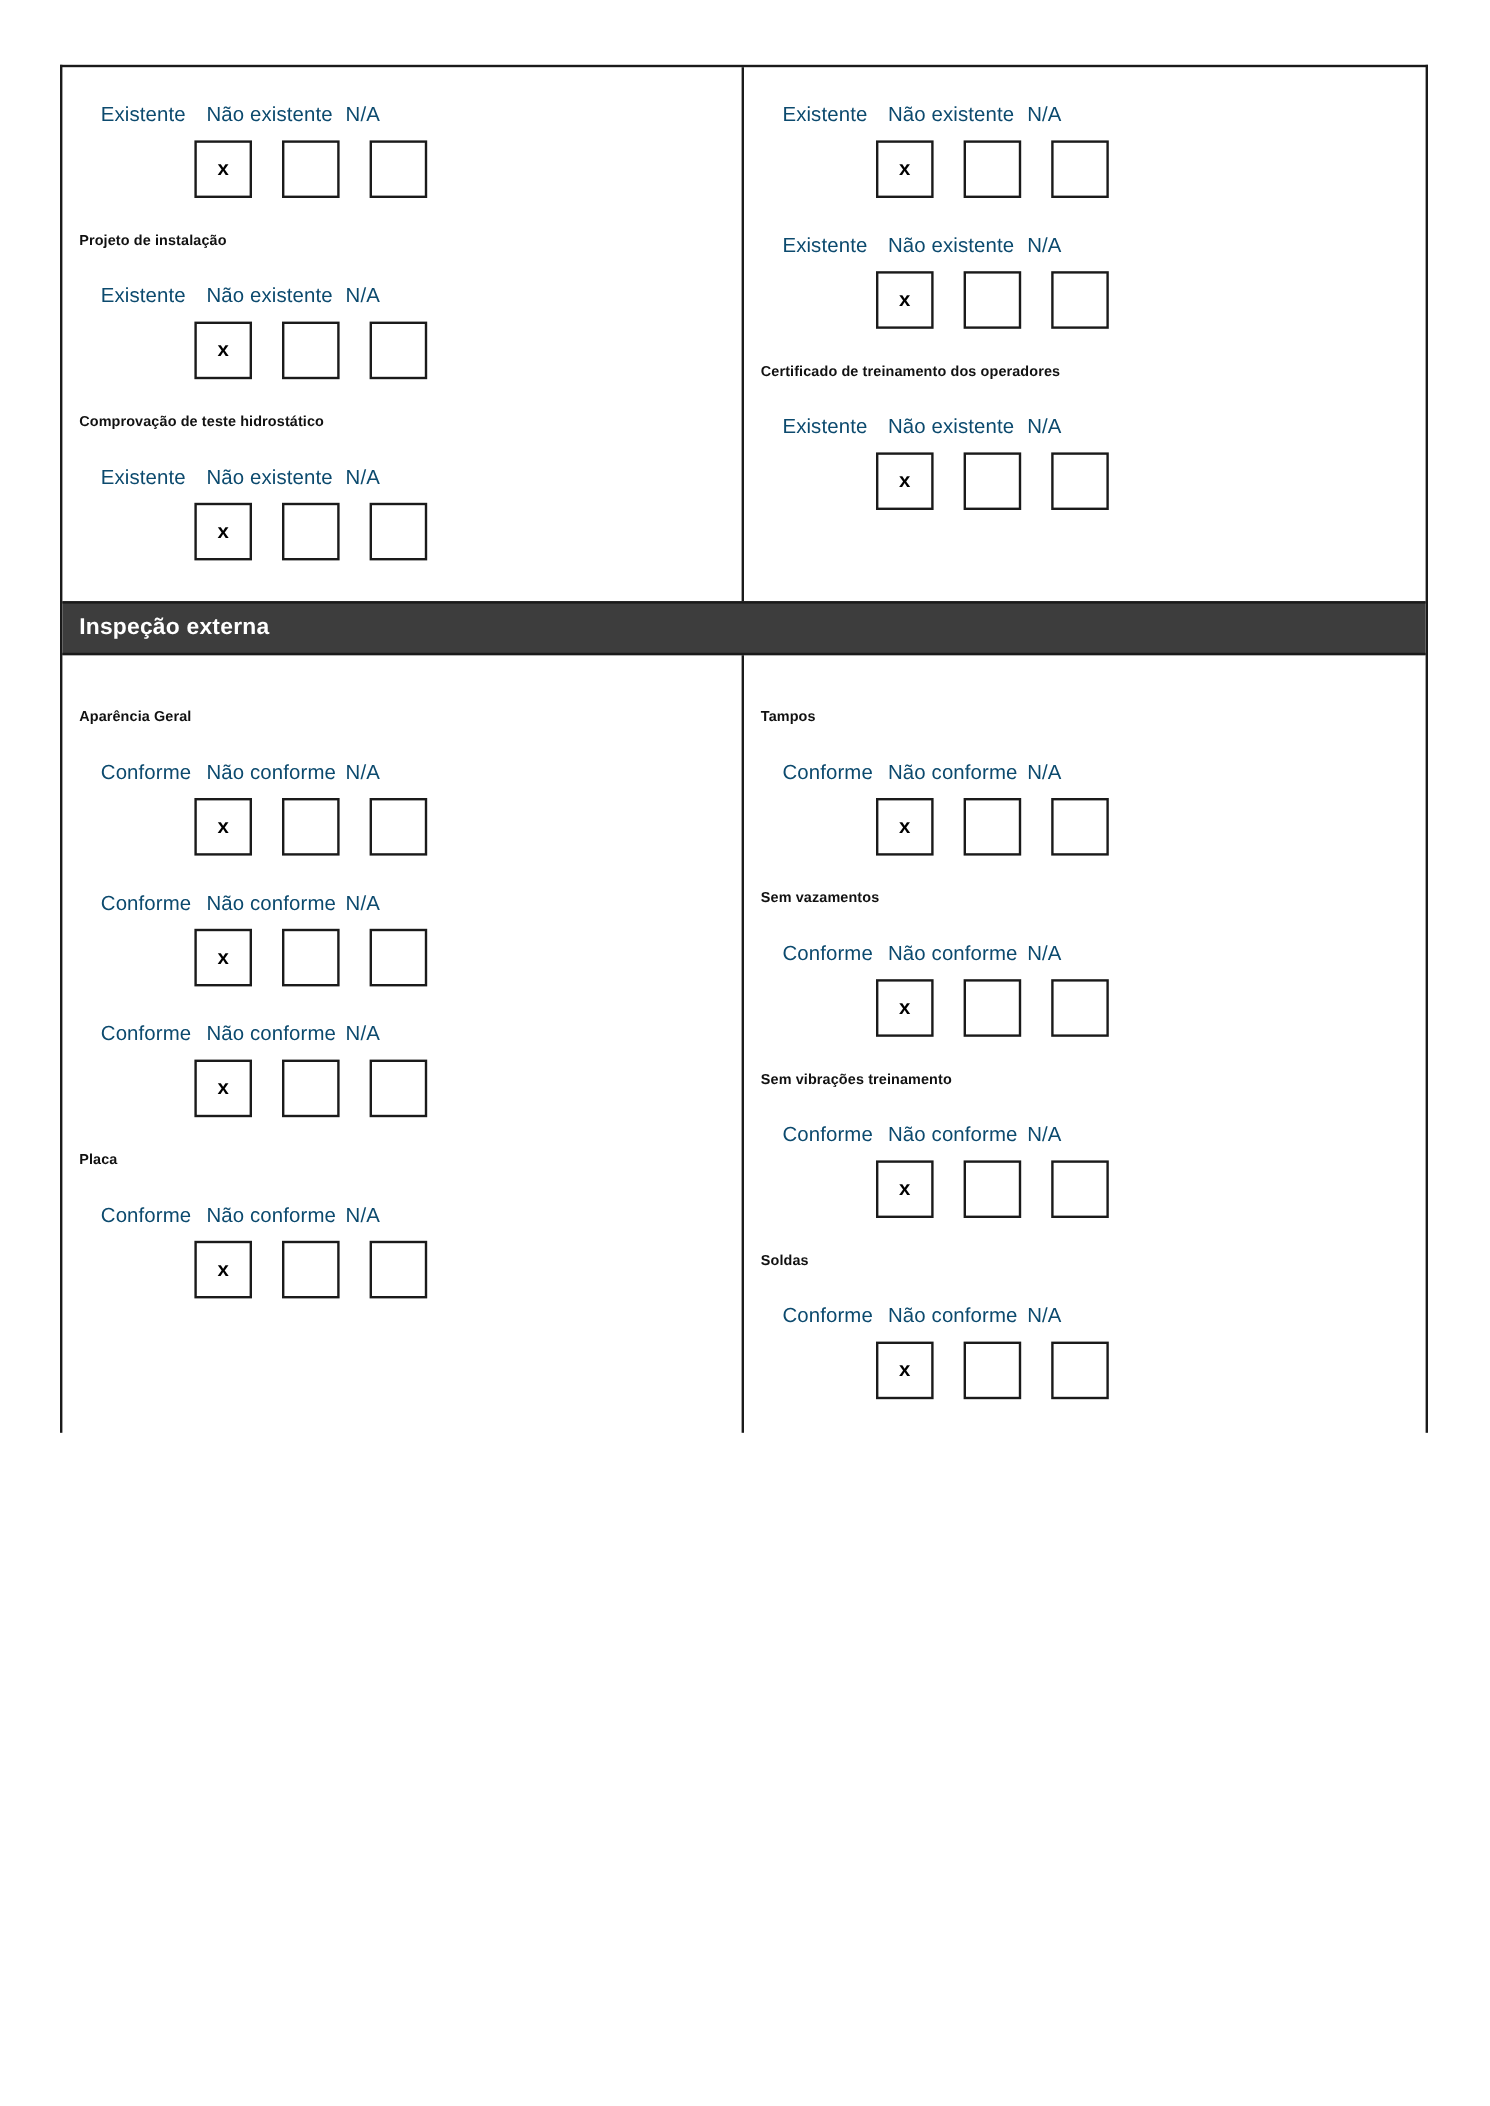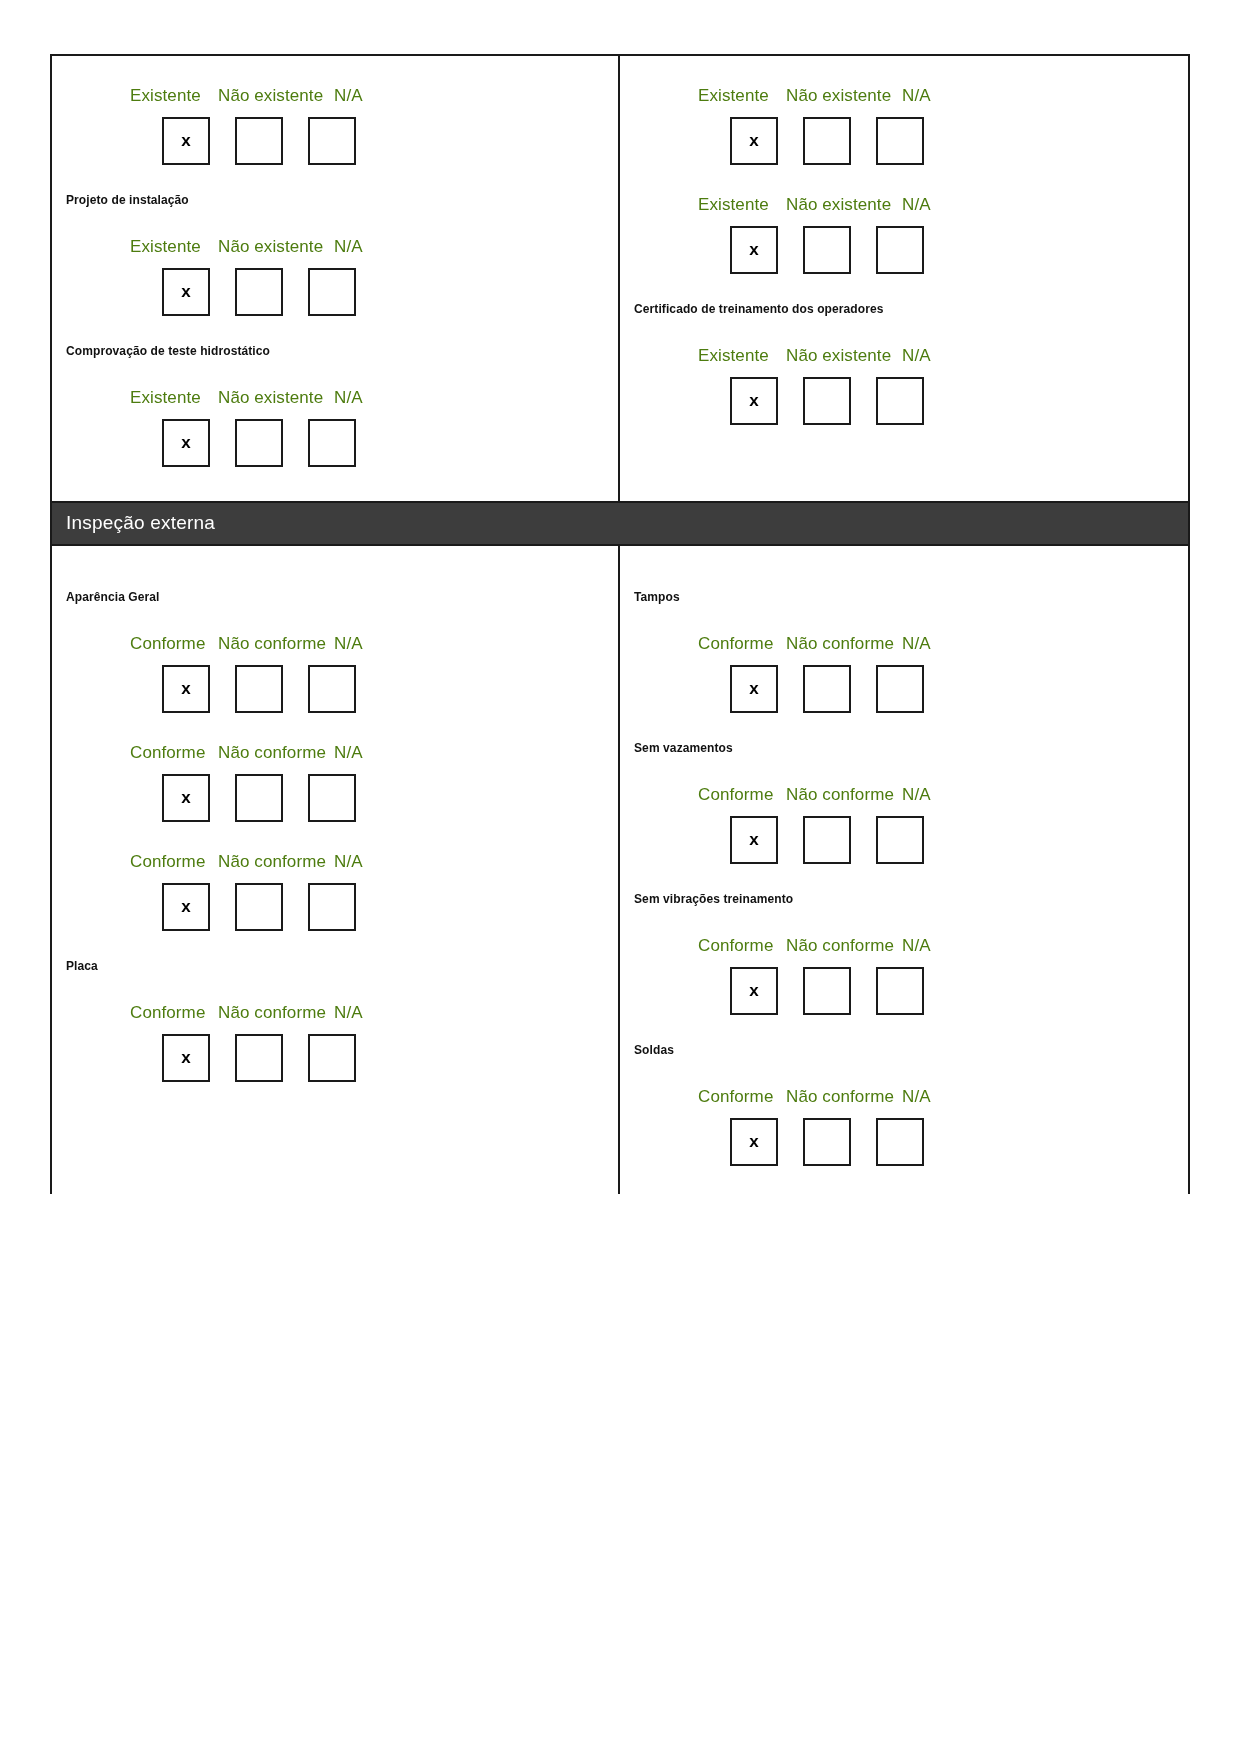--- a/index.html
+++ b/index.html
@@ -43,8 +43,8 @@
   }
   .opt-labels {
     font-size: 17px;
-    color: #4d7c0f;
-    margin-left: 78px;
+    color: #0c4a6e;
+    margin-left: 32px;
     letter-spacing: 0.1px;
     white-space: nowrap;
   }

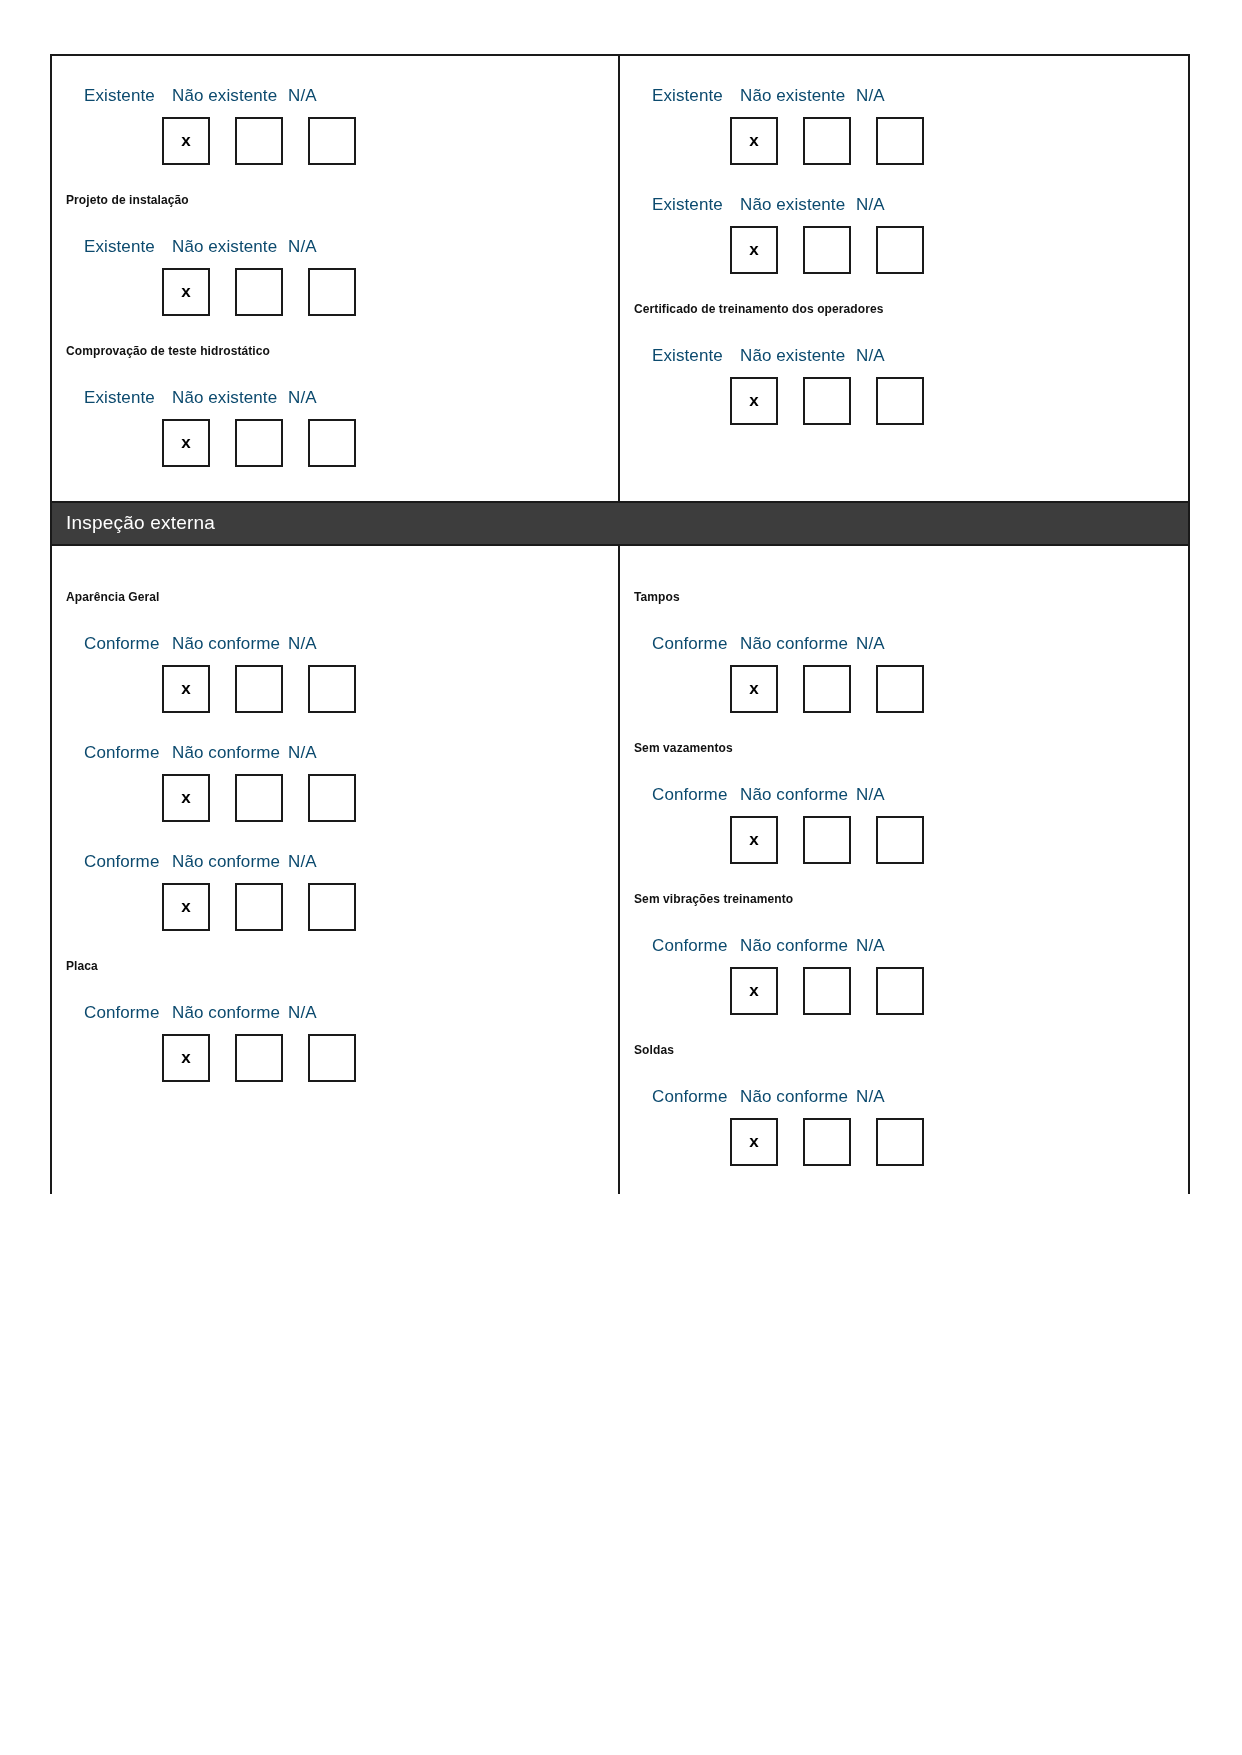--- a/index.html
+++ b/index.html
@@ -85,7 +85,7 @@
     background: #3d3d3d;
     color: #ffffff;
     font-size: 19px;
-    font-weight: normal;
+    font-weight: bold;
     padding: 9px 0 10px 14px;
     border-top: 2px solid #1a1a1a;
     border-bottom: 2px solid #1a1a1a;

